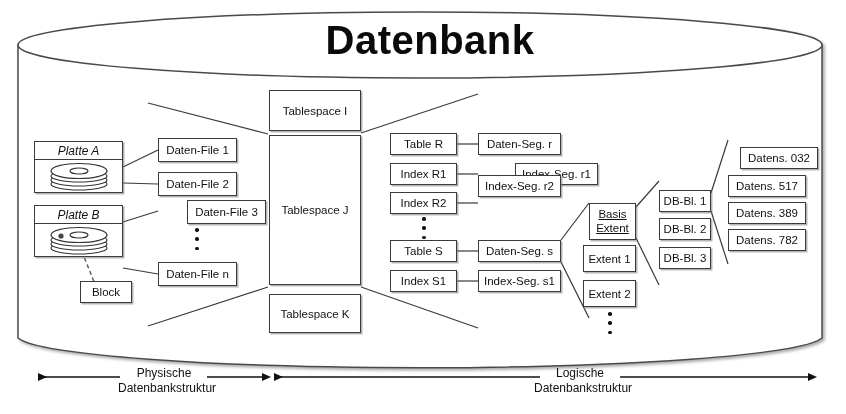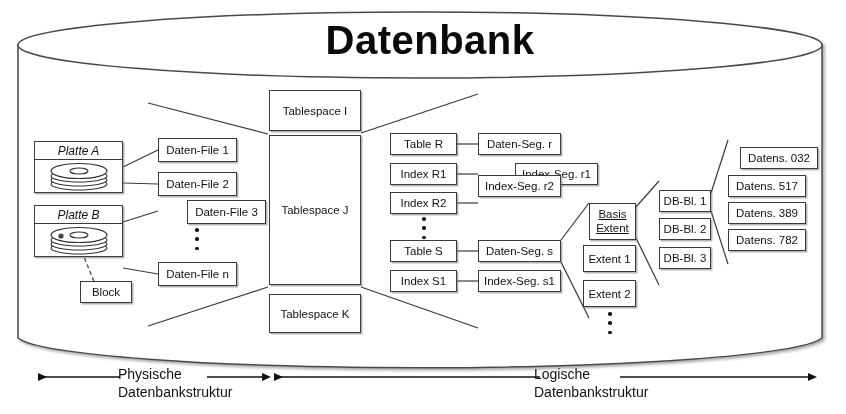--- a/index.html
+++ b/index.html
@@ -15,7 +15,7 @@
   .dots{position:absolute;display:flex;flex-direction:column;align-items:center;
         justify-content:space-between;height:22px;}
   .dots i{display:block;width:3.5px;height:3.5px;border-radius:50%;background:#111;}
-  .axlabel{position:absolute;font-size:14px;color:#111;line-height:1.25;}
+  .axlabel{position:absolute;text-align:center;font-size:12px;color:#111;line-height:1.25;}
   .platte-title{position:absolute;left:0;right:0;top:0;height:17px;
      border-bottom:1.4px solid #3a3a3a;display:flex;align-items:center;justify-content:center;
      font-size:12px;font-style:italic;}

